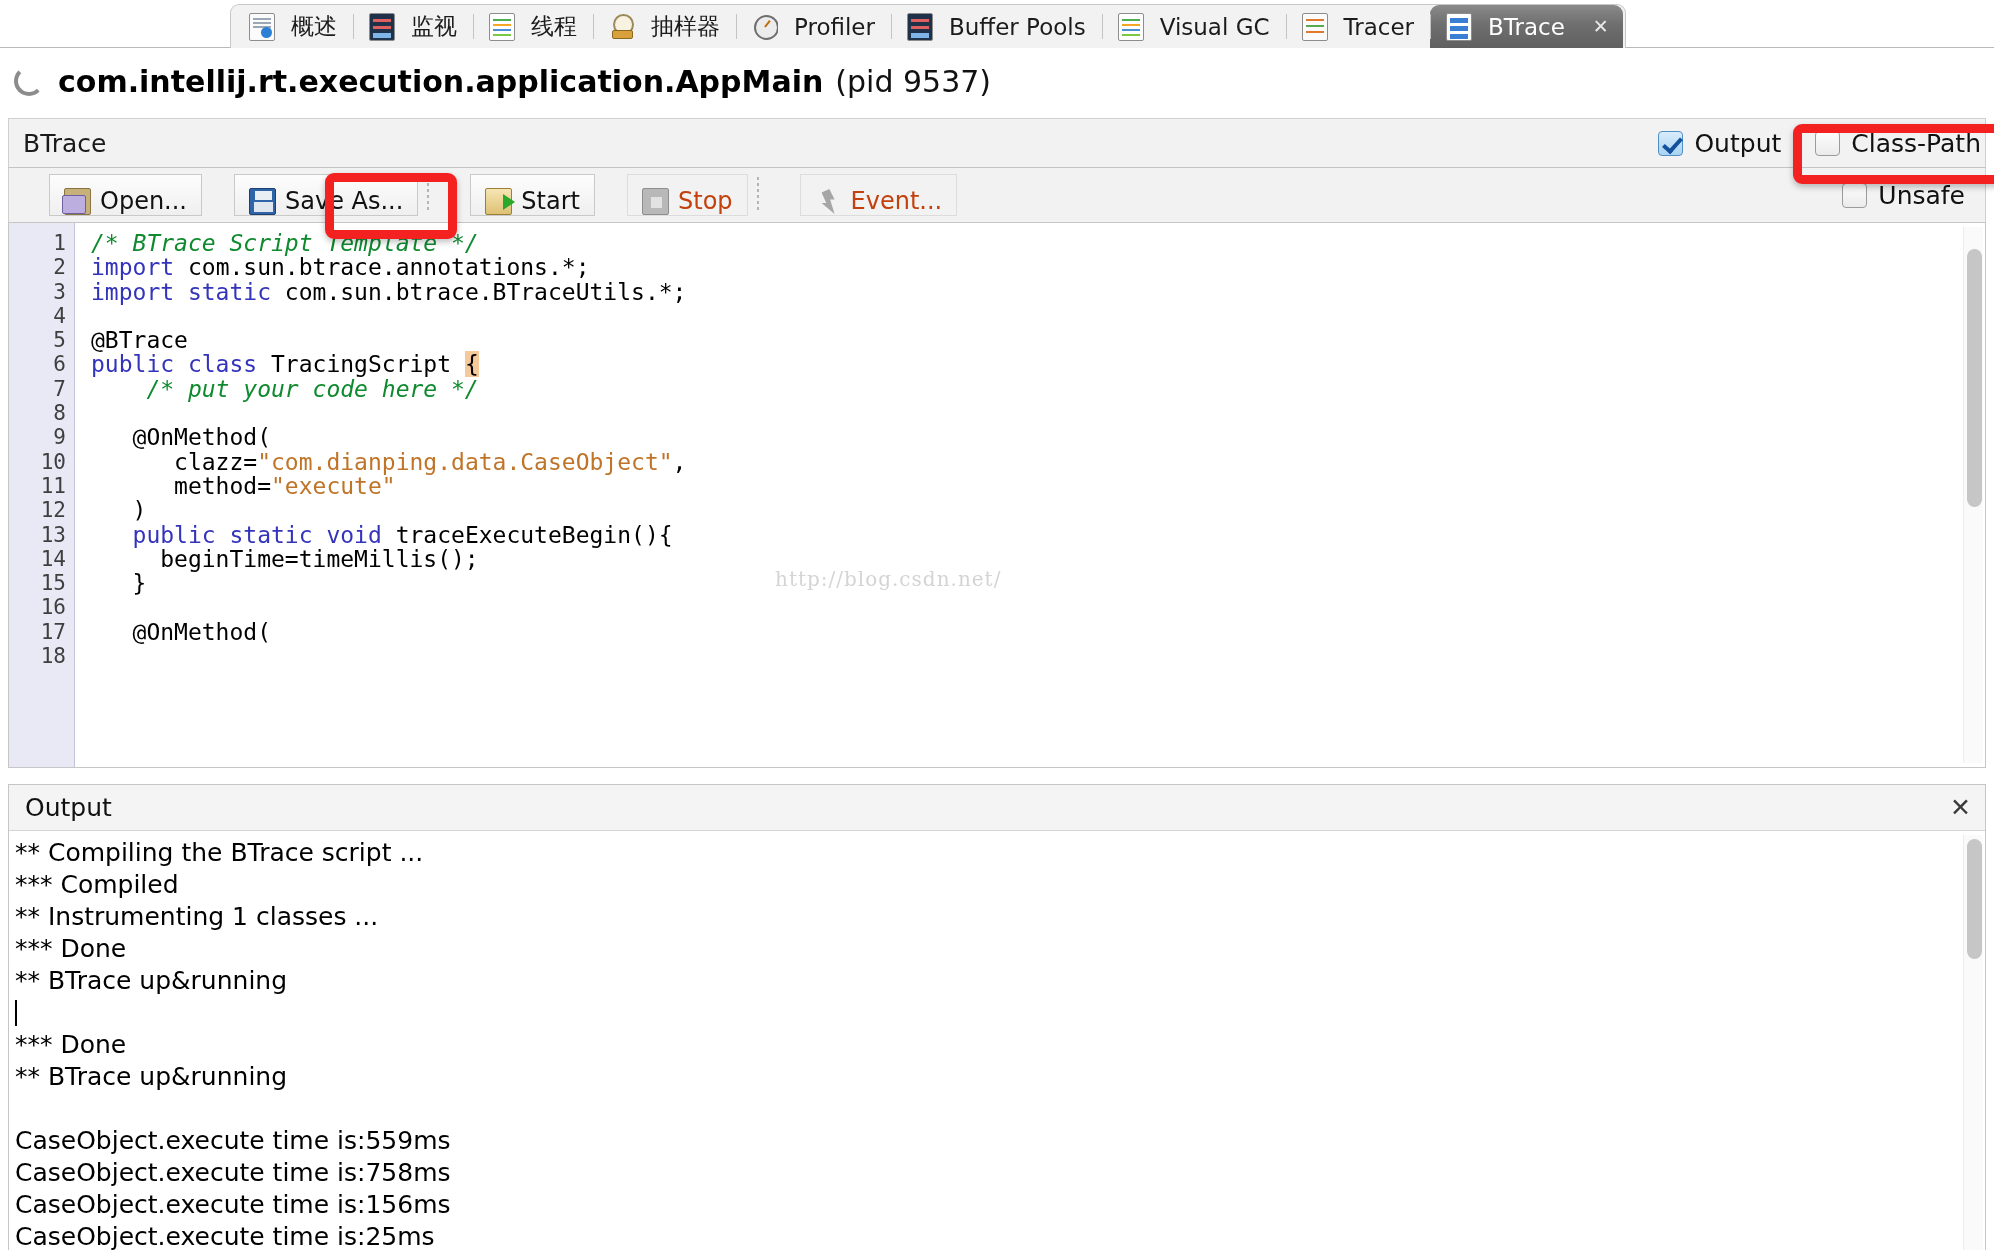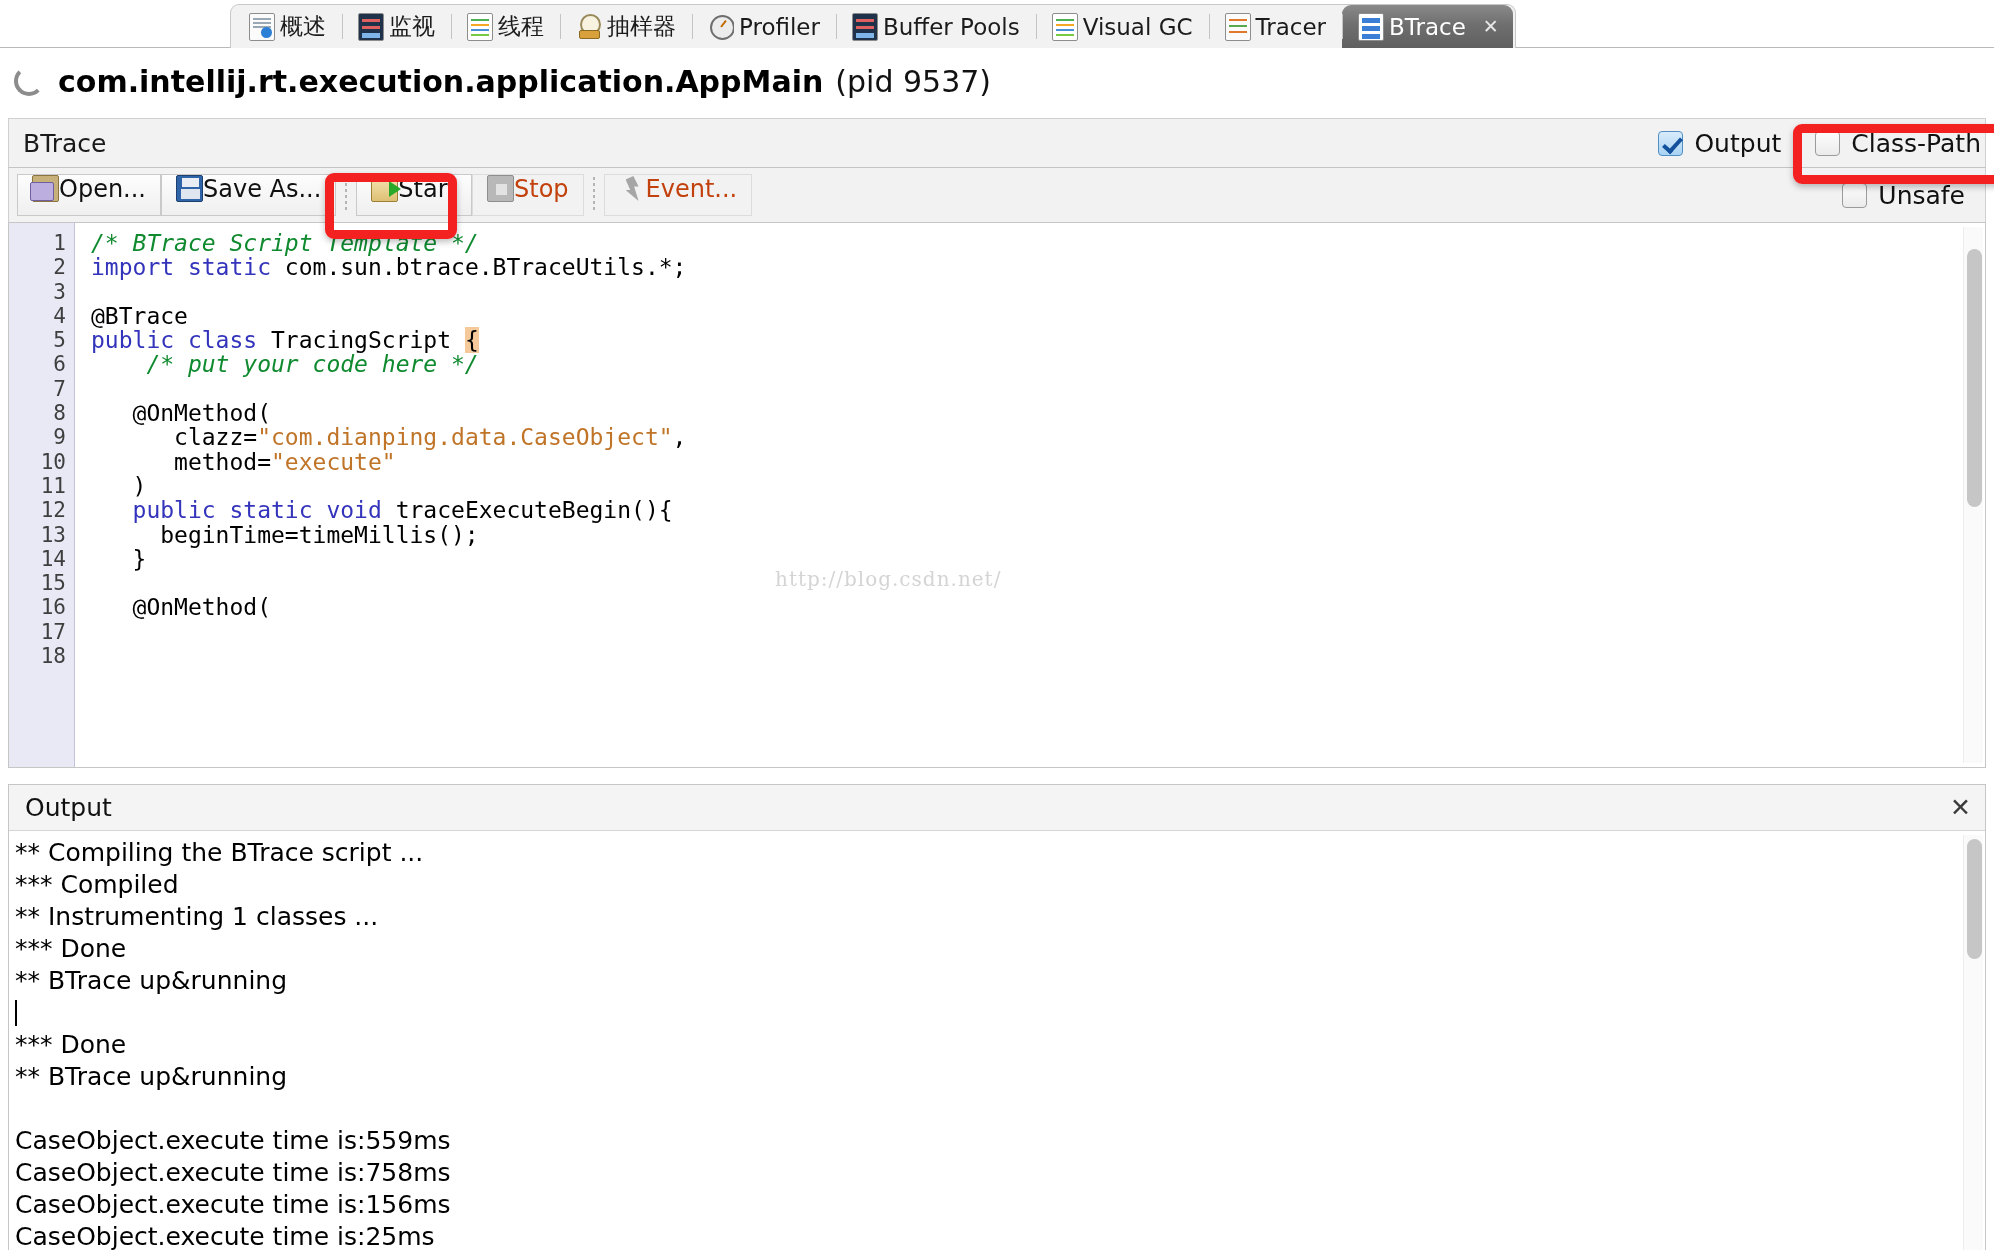--- a/index.html
+++ b/index.html
@@ -42,7 +42,7 @@
   .tab {
     display: flex;
     align-items: center;
-    gap: 5px;
+    gap: 16px;
     padding: 0 16px;
     font-size: 23px;
     color: #1b1b1b;

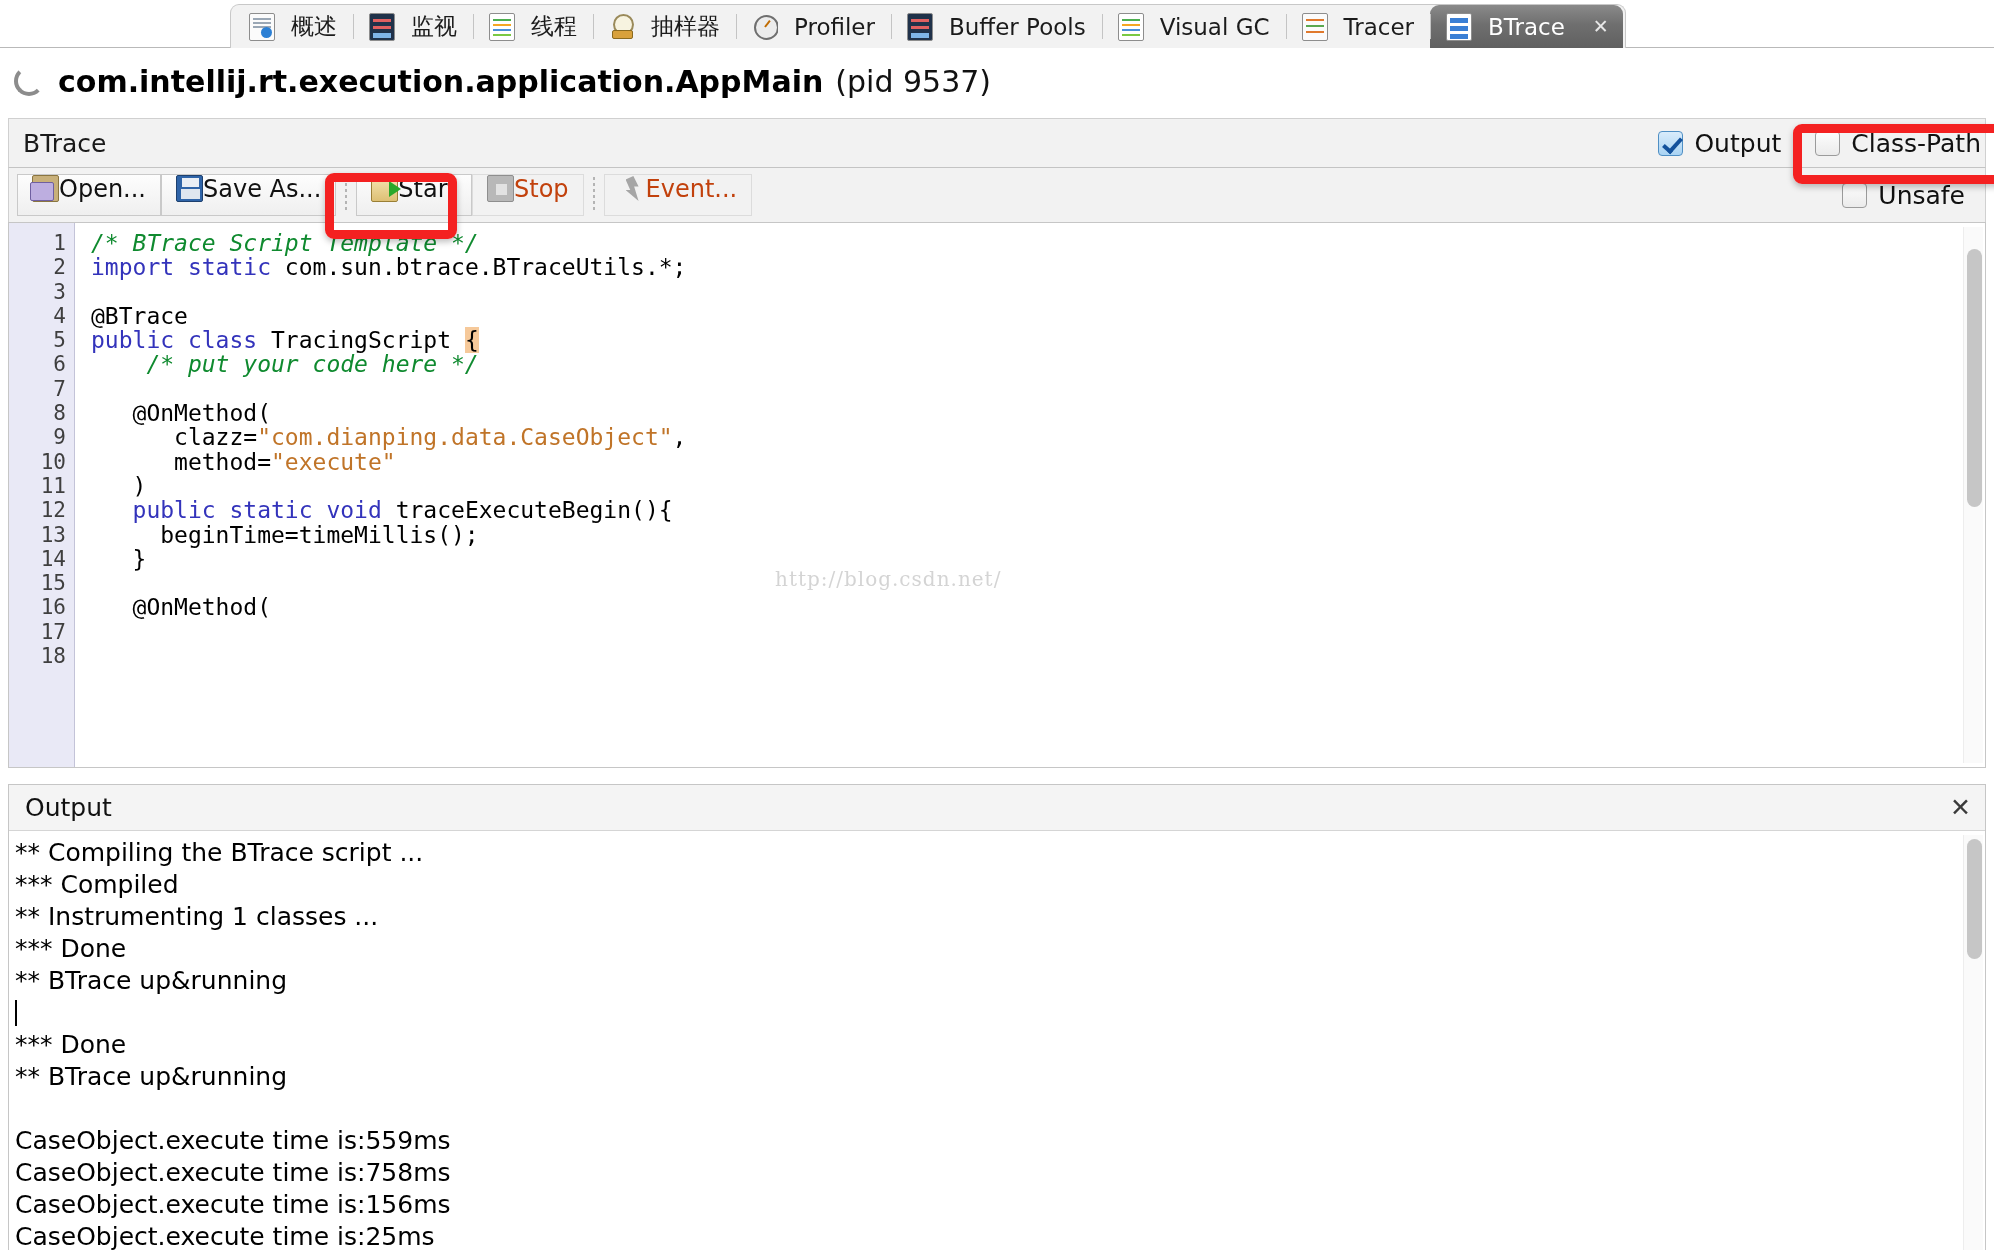--- a/index.html
+++ b/index.html
@@ -233,7 +233,8 @@
   }
   .tbtn {
     display: flex;
-    align-items: flex-start;
+    align-items: flex-end;
+    gap: 9px;
     height: 42px;
     padding: 0 14px;
     border: 1px solid #c9c9c9;
@@ -241,6 +242,7 @@
     font-size: 24px;
     color: #111111;
     white-space: nowrap;
+    margin-left: 32px;
   }
   .tbtn.disabled { color: #c2410c; background: #f2f2f2; border-color: #dcdcdc; }
   .tsep {

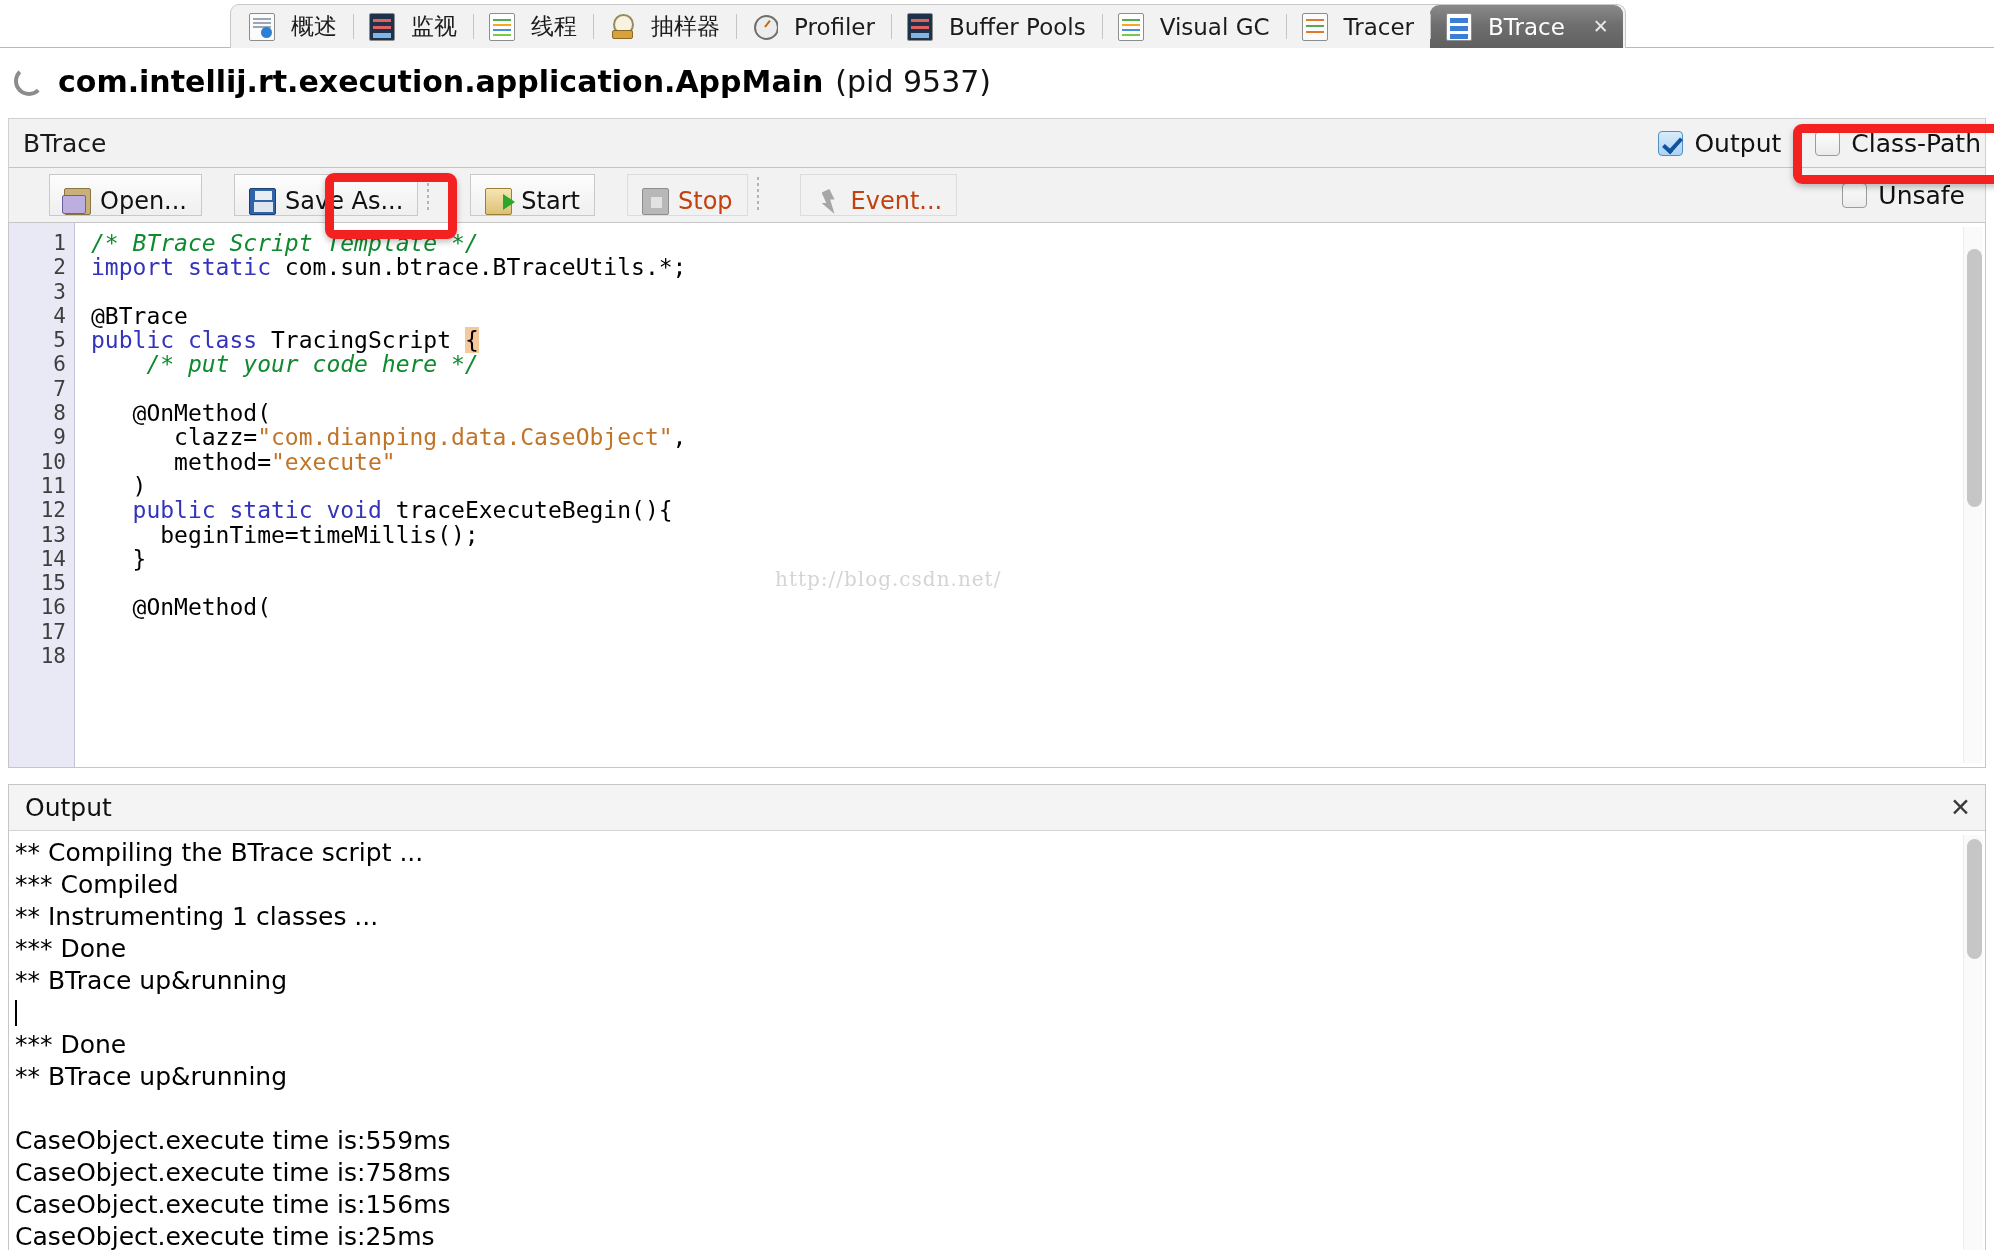--- a/index.html
+++ b/index.html
@@ -579,6 +579,7 @@
 
       <div class="codearea">
         <div class="codeline cm">/* BTrace Script Template */</div>
+        <div class="codeline"><span class="kw">import</span> com.sun.btrace.annotations.*;</div>
         <div class="codeline"><span class="kw">import static</span> com.sun.btrace.BTraceUtils.*;</div>
         <div class="codeline">&nbsp;</div>
         <div class="codeline">@BTrace</div>

